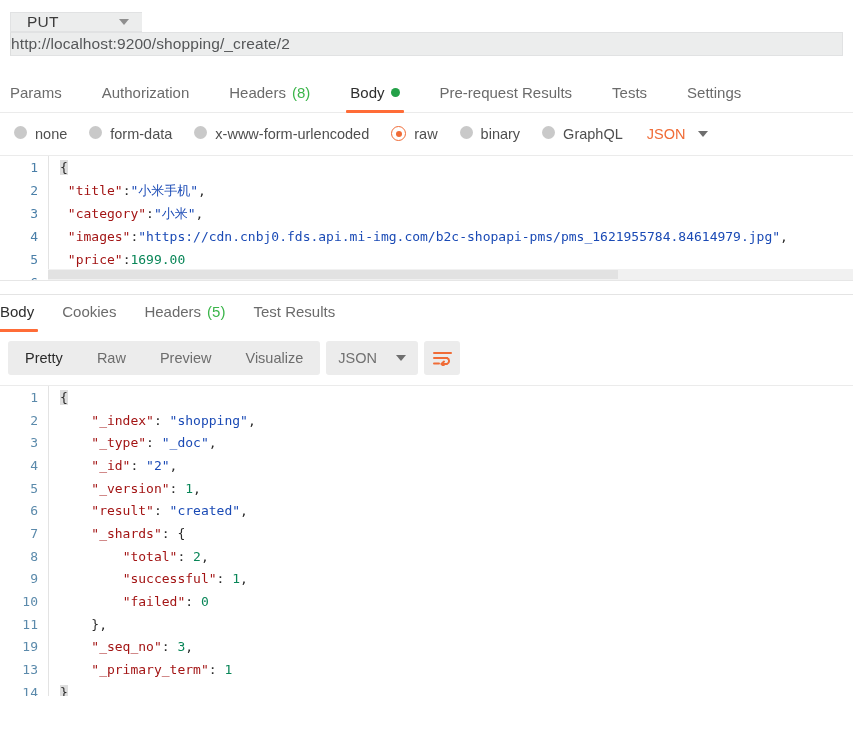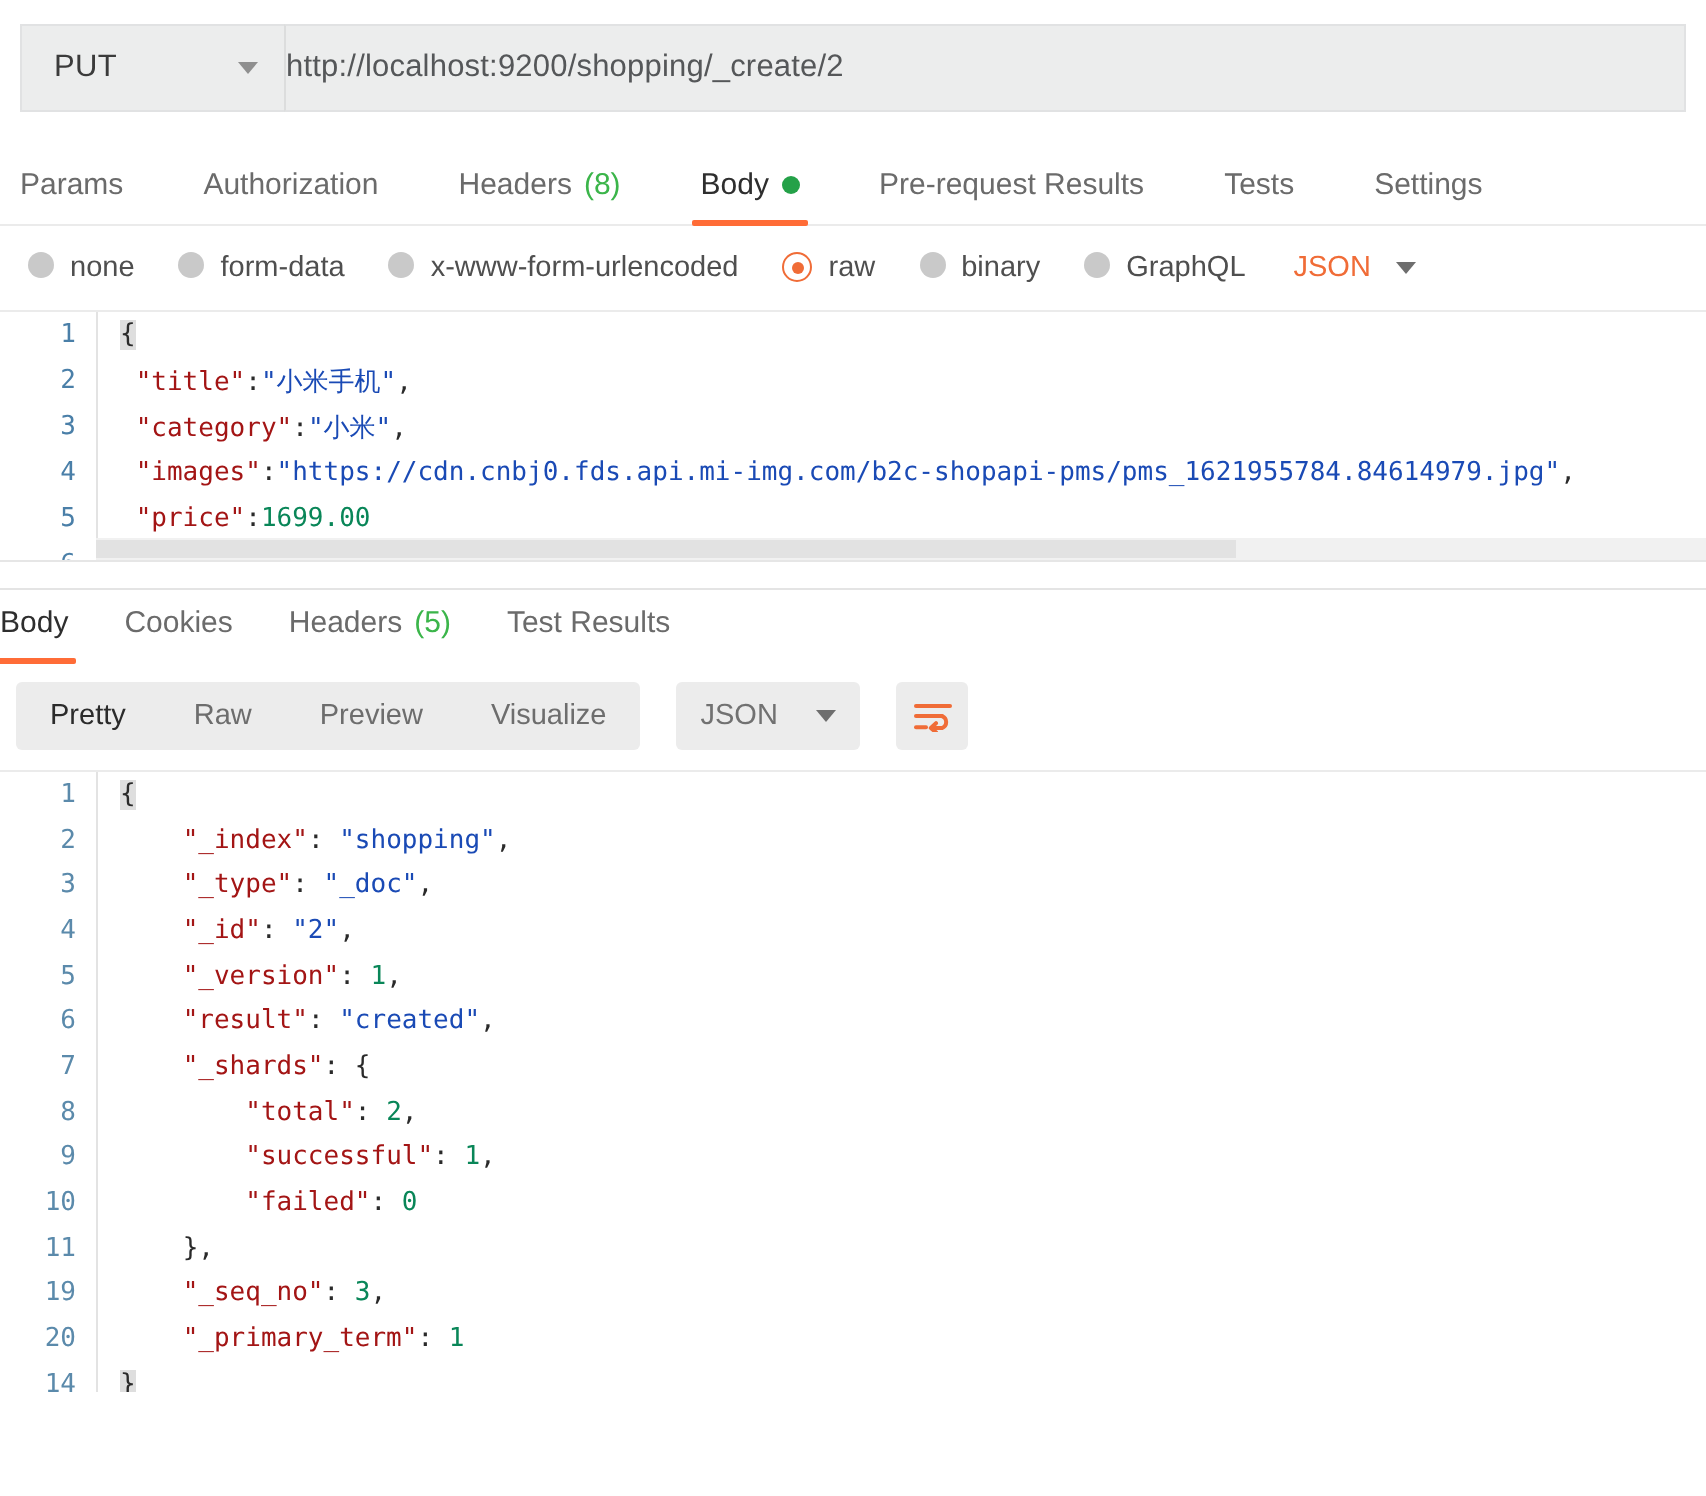--- a/index.html
+++ b/index.html
@@ -21,6 +21,7 @@
     height: 44px;
     margin: 12px 0 0 10px;
     width: 833px;
+    flex-direction: column;
   }
   .method-select {
     width: 132px;

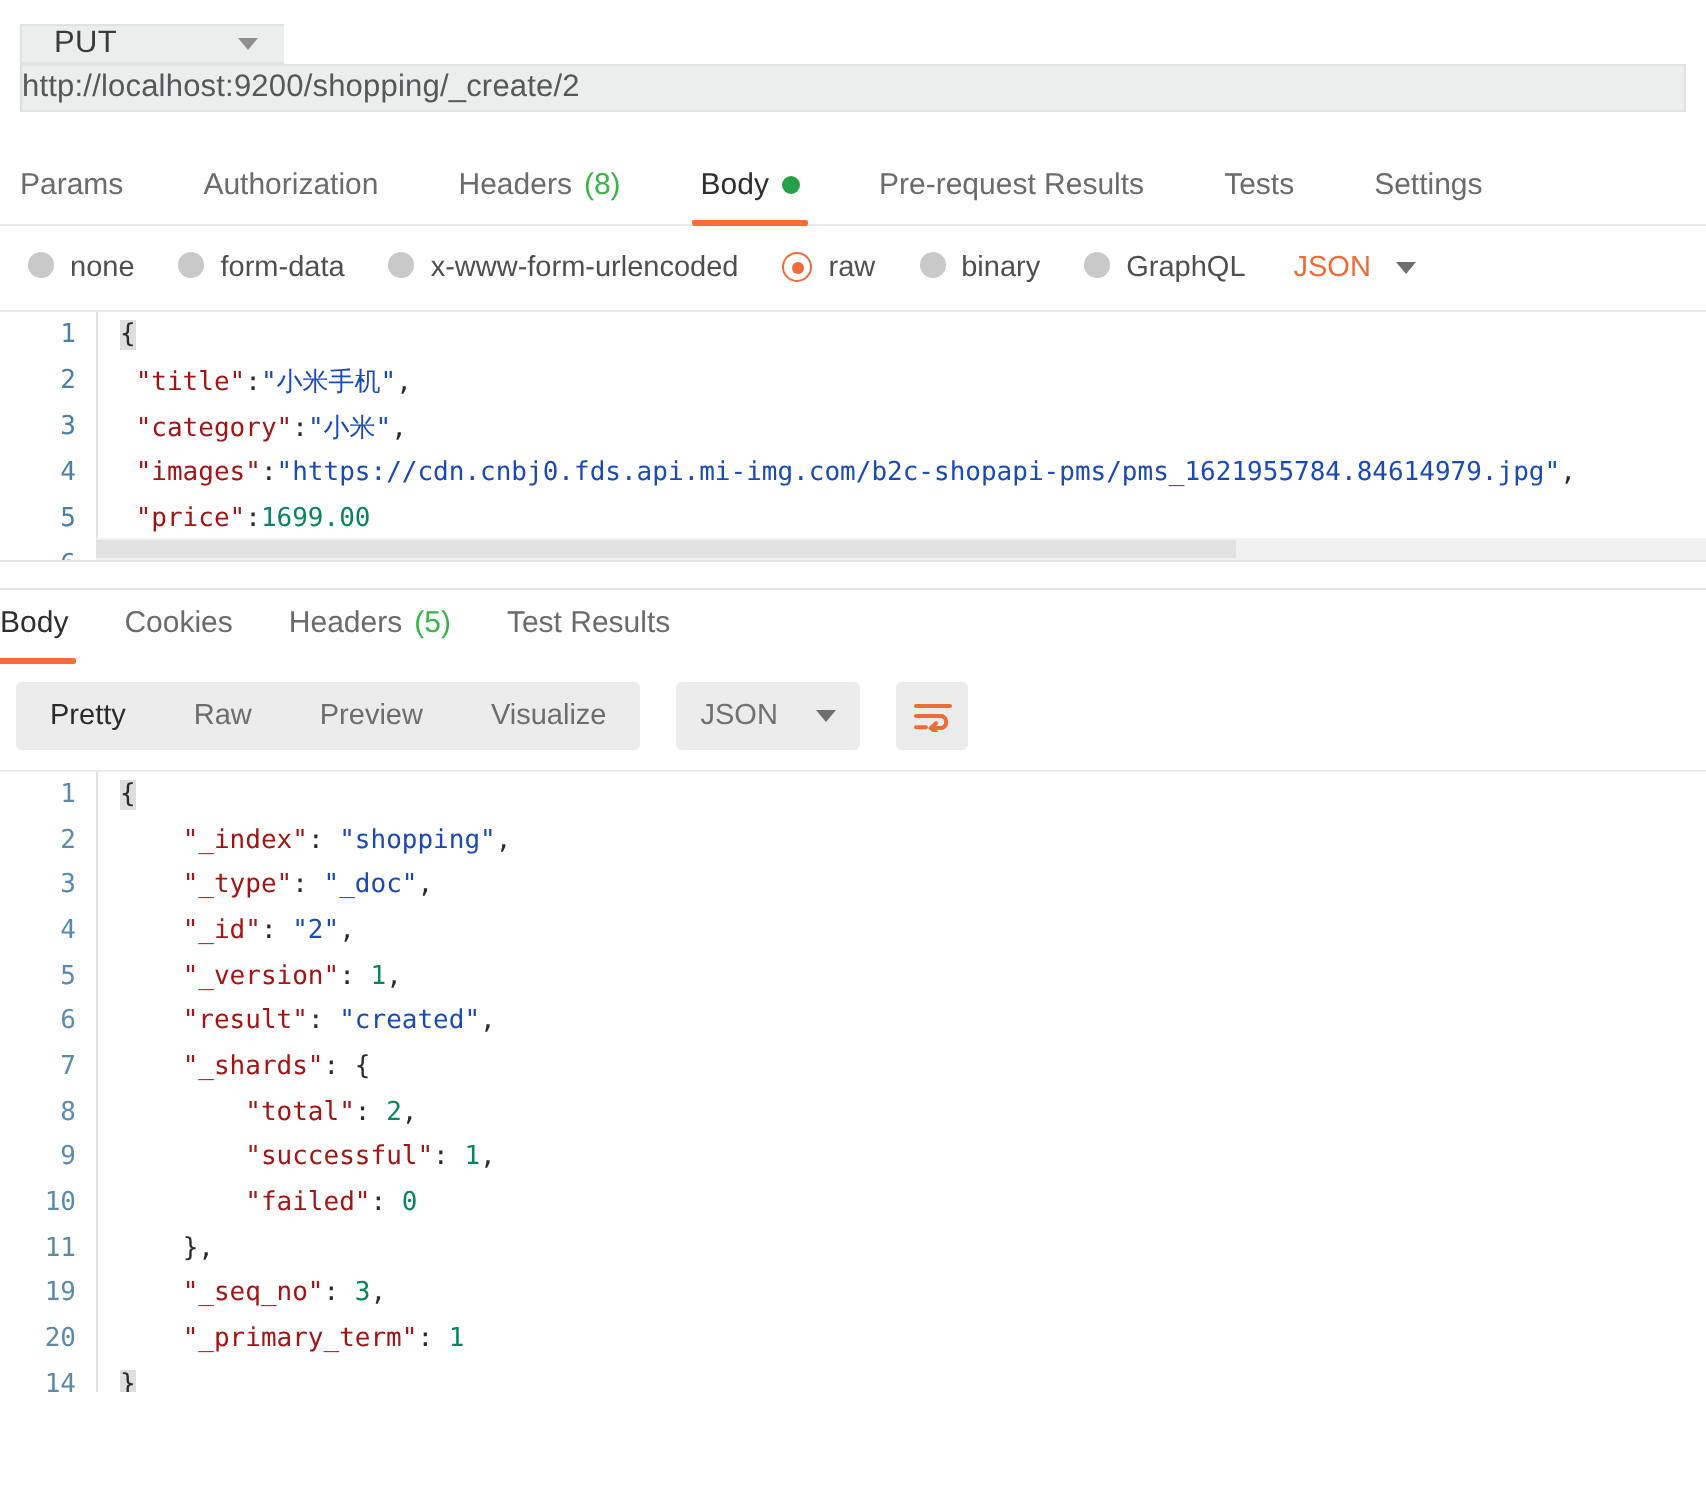--- a/index.html
+++ b/index.html
@@ -230,7 +230,7 @@
   .resp-toolbar {
     display: flex;
     align-items: center;
-    gap: 18px;
+    gap: 6px;
     padding: 10px 0 10px 8px;
   }
   .seg-group {

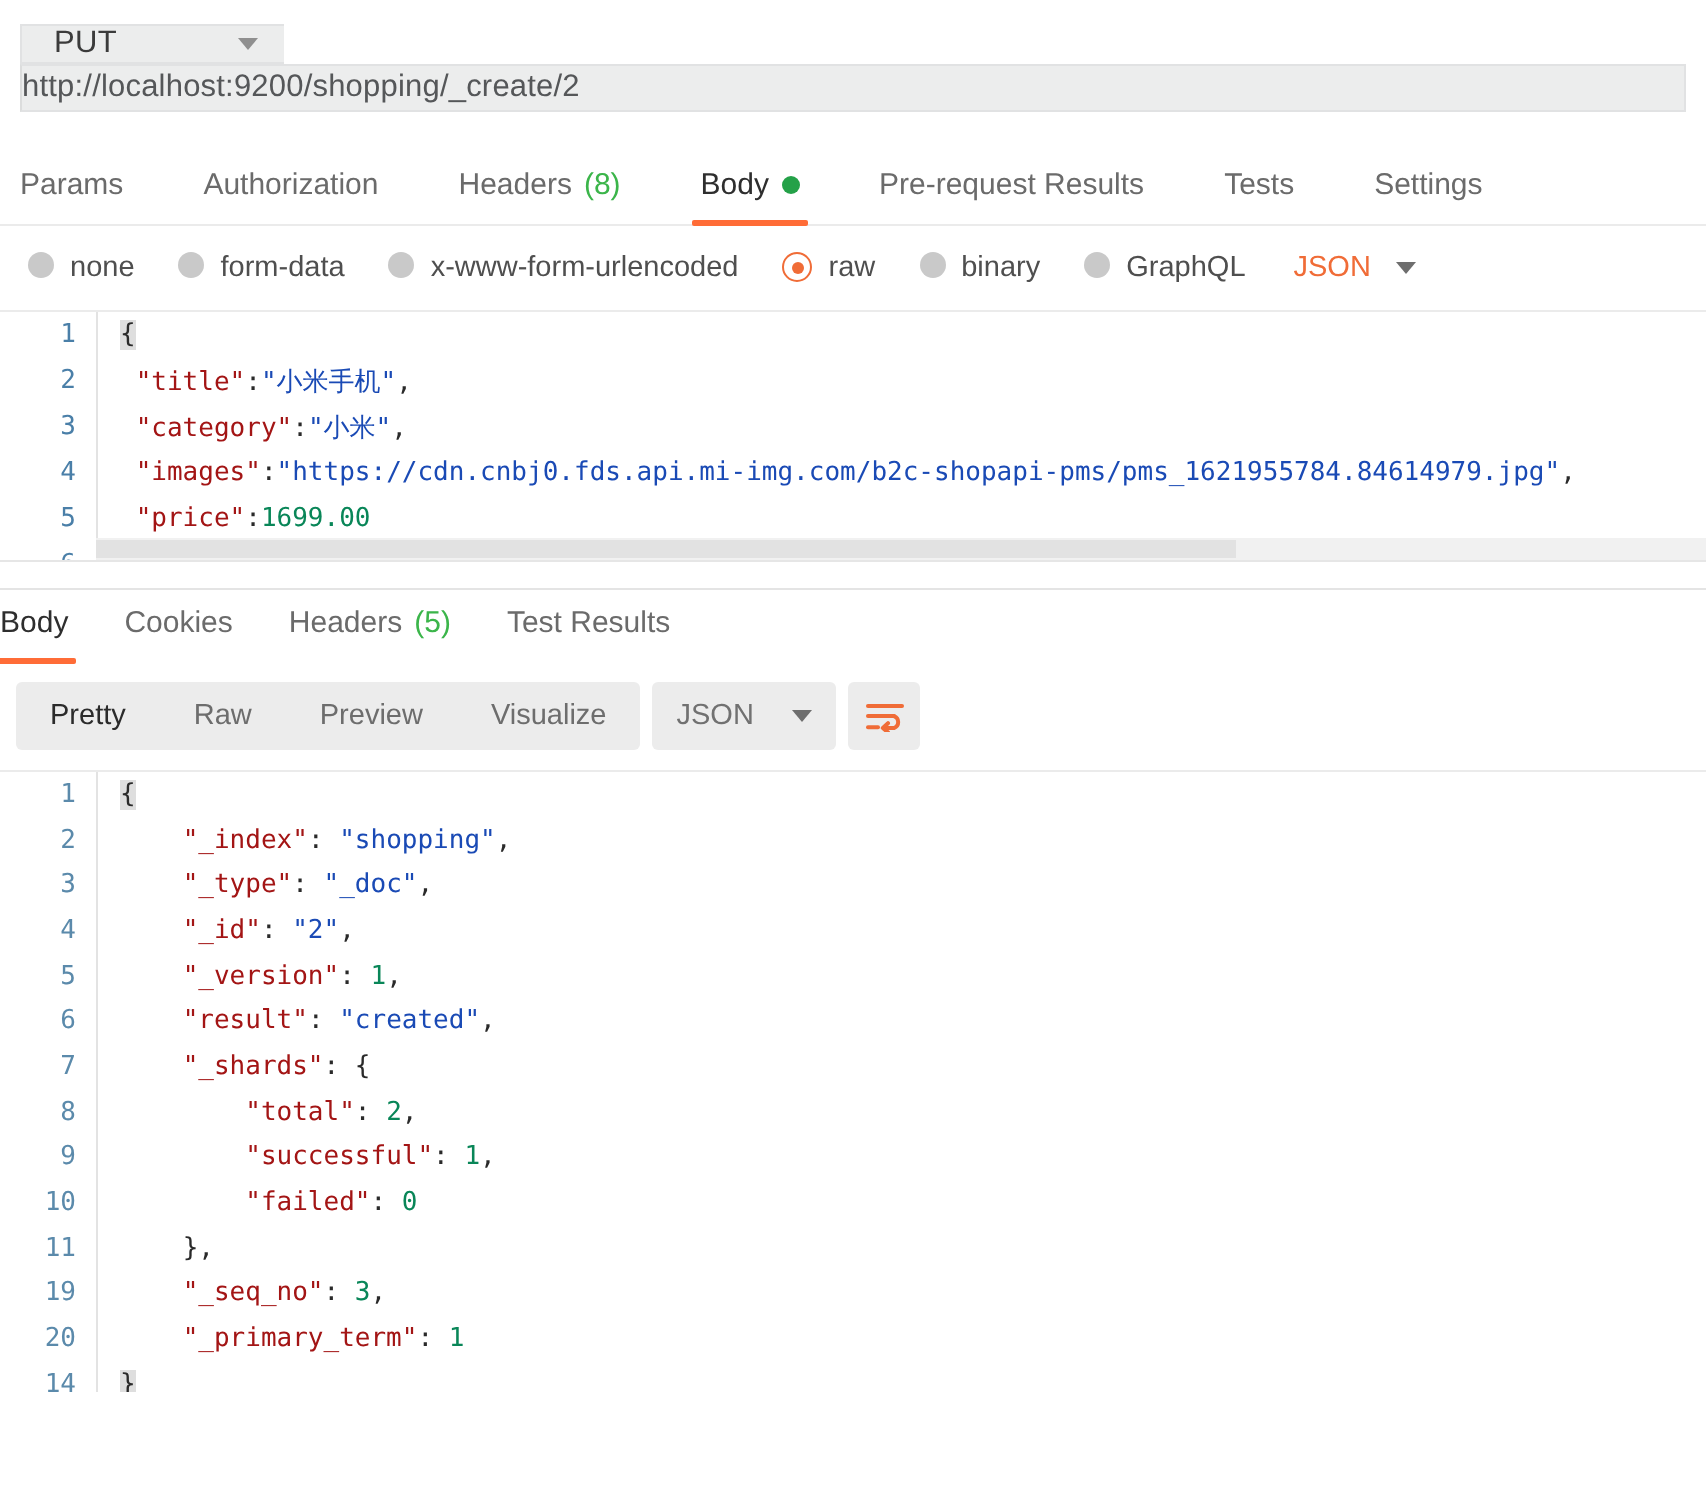--- a/index.html
+++ b/index.html
@@ -419,7 +419,7 @@
       <div class="code-row"><span class="ln ln-resp">10</span><span class="code"><span class="p">        </span><span class="k">"failed"</span><span class="p">: </span><span class="n">0</span></span></div>
       <div class="code-row"><span class="ln ln-resp">11</span><span class="code"><span class="p">    </span><span class="p">},</span></span></div>
       <div class="code-row"><span class="ln ln-resp">19</span><span class="code"><span class="p">    </span><span class="k">"_seq_no"</span><span class="p">: </span><span class="n">3</span><span class="p">,</span></span></div>
-      <div class="code-row"><span class="ln ln-resp">20</span><span class="code"><span class="p">    </span><span class="k">"_primary_term"</span><span class="p">: </span><span class="n">1</span></span></div>
+      <div class="code-row"><span class="ln ln-resp">13</span><span class="code"><span class="p">    </span><span class="k">"_primary_term"</span><span class="p">: </span><span class="n">1</span></span></div>
       <div class="code-row"><span class="ln ln-resp">14</span><span class="code"><span class="br">}</span></span></div>
     </div>
 </div>

